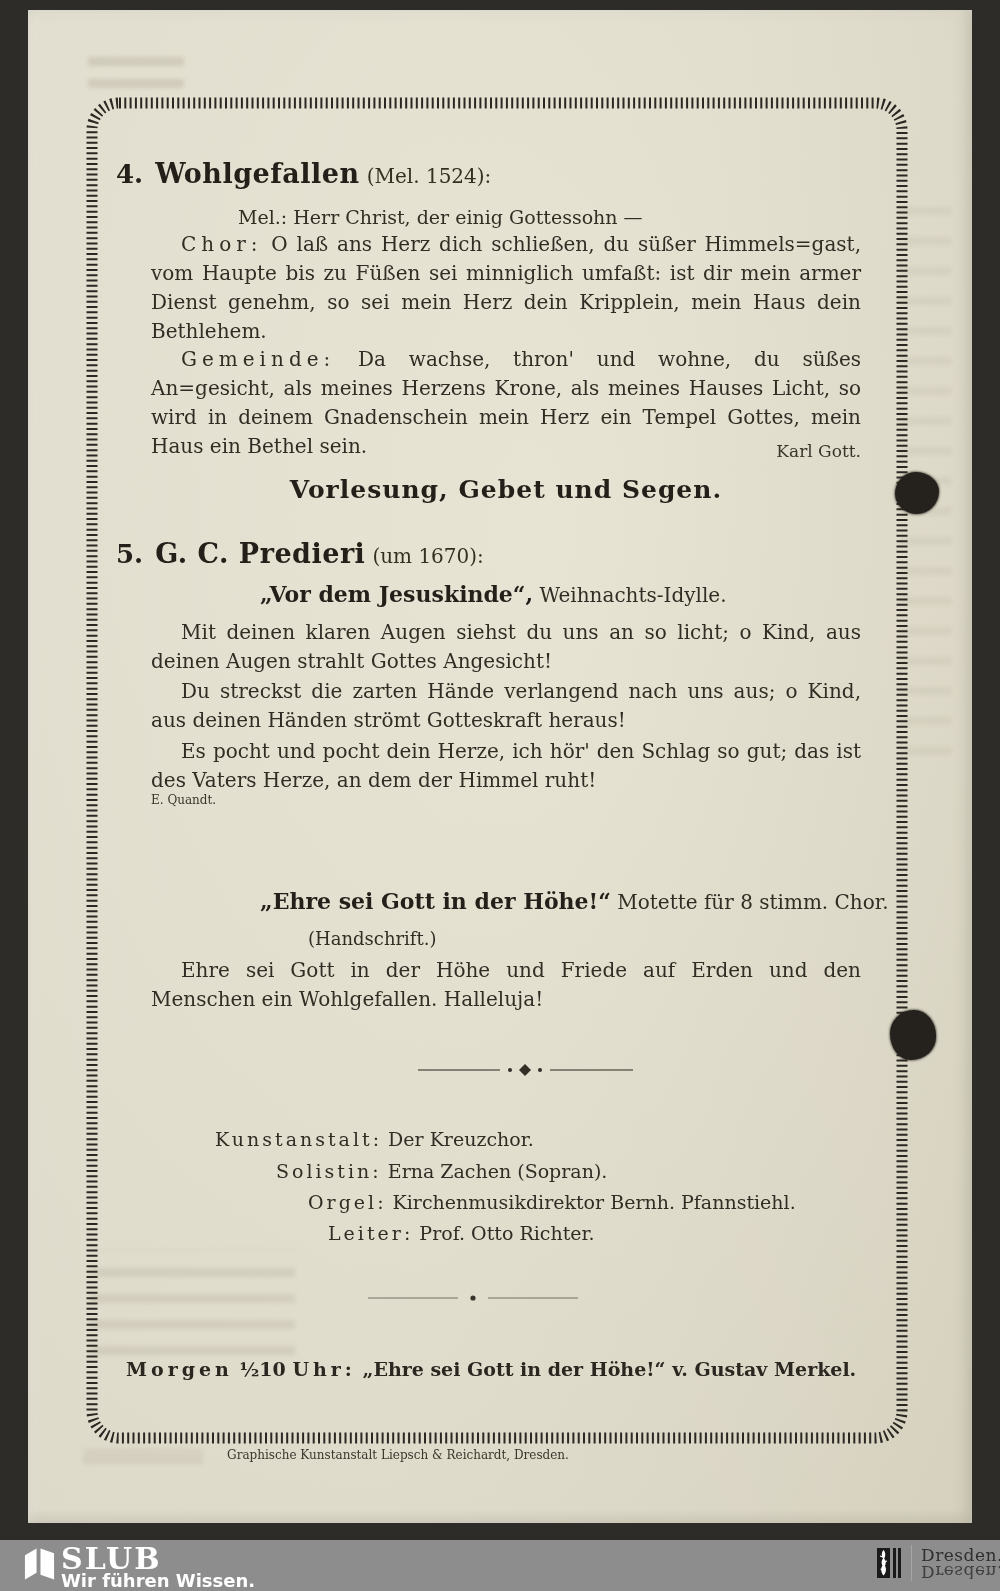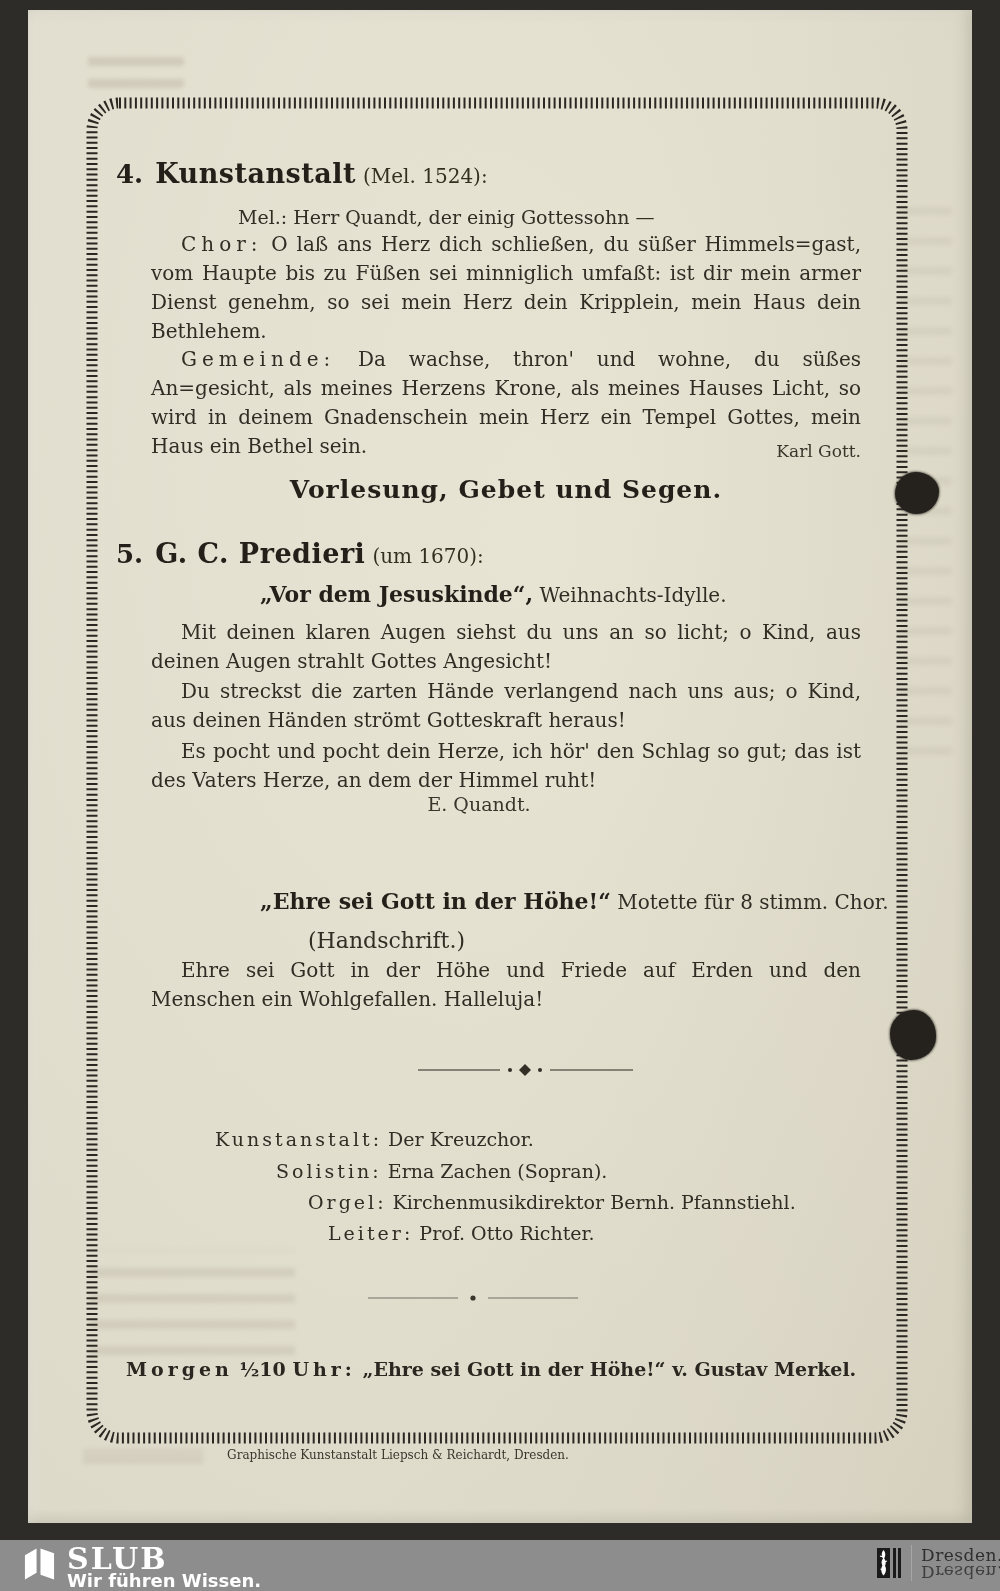--- a/index.html
+++ b/index.html
@@ -98,7 +98,7 @@
     <div class="bleed bleed-imprint"></div>
 
     <div class="item-h" style="top:148px">
-      <span class="num">4.</span><span class="ttl">Kunstanstalt</span><span class="sfx">(Mel. 1524):</span>
+      <span class="num">4.</span><span class="ttl">Wohlgefallen</span><span class="sfx">(Mel. 1524):</span>
     </div>
 
     <div class="mel-line">Mel.: Herr Quandt, der einig Gottessohn —</div>

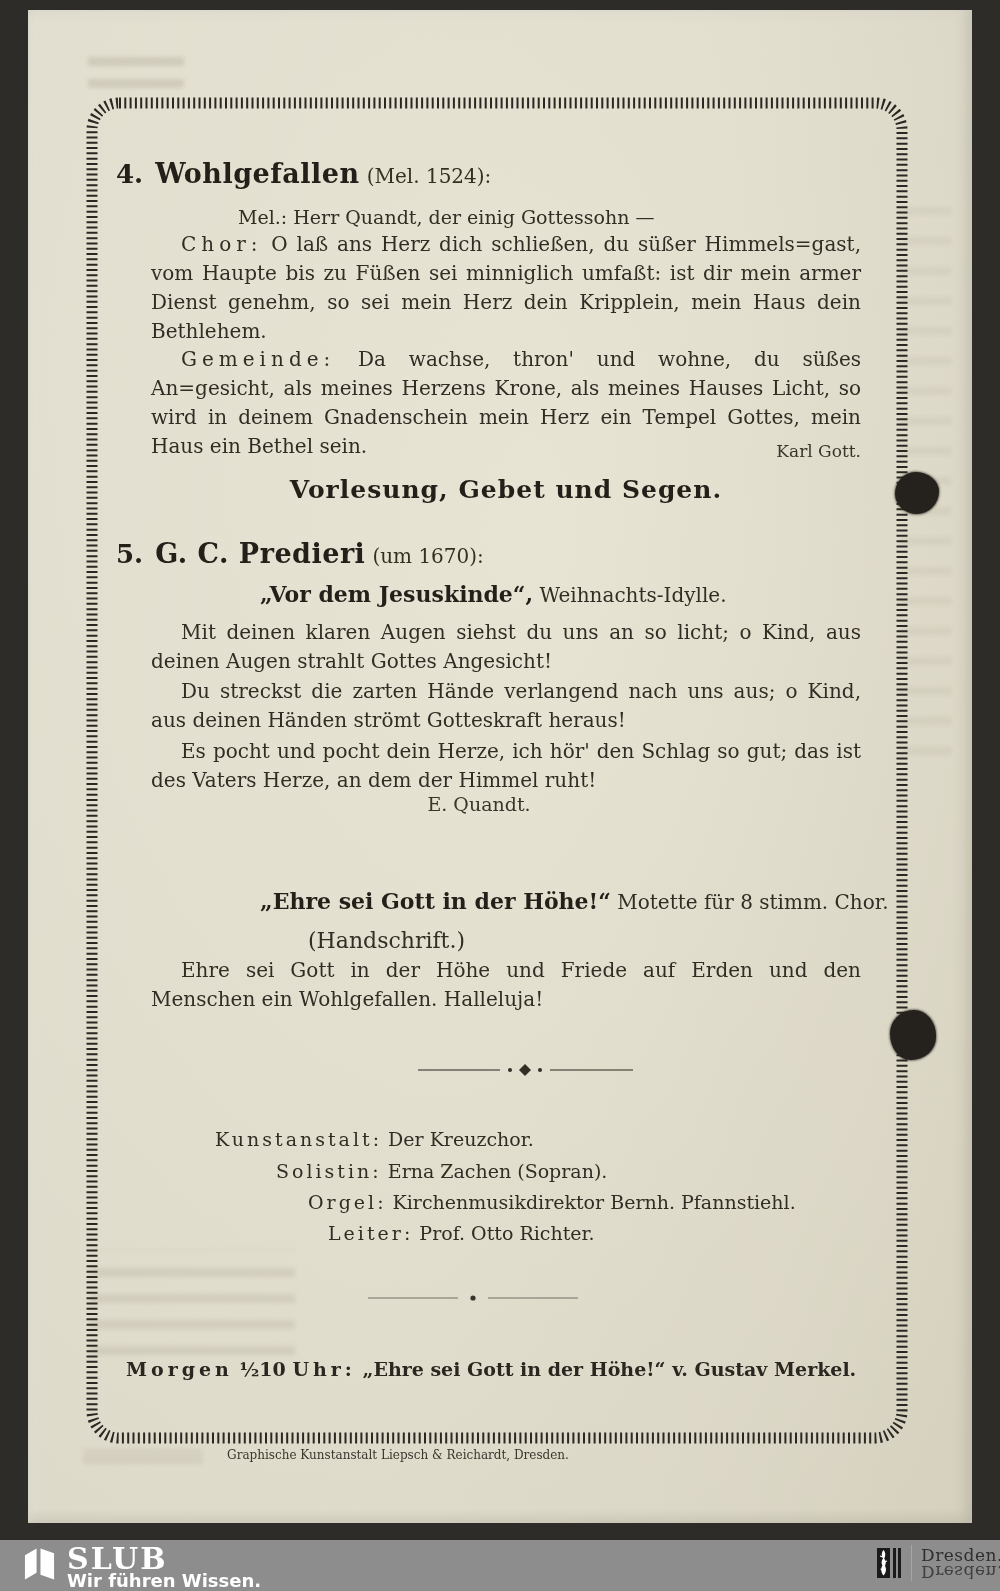--- a/index.html
+++ b/index.html
@@ -101,7 +101,7 @@
       <span class="num">4.</span><span class="ttl">Wohlgefallen</span><span class="sfx">(Mel. 1524):</span>
     </div>
 
-    <div class="mel-line">Mel.: Herr Quandt, der einig Gottessohn —</div>
+    <div class="mel-line">Mel.: Herr Christ, der einig Gottessohn —</div>
 
     <p class="para" style="top:220px">
       <span class="sp">Chor:</span>

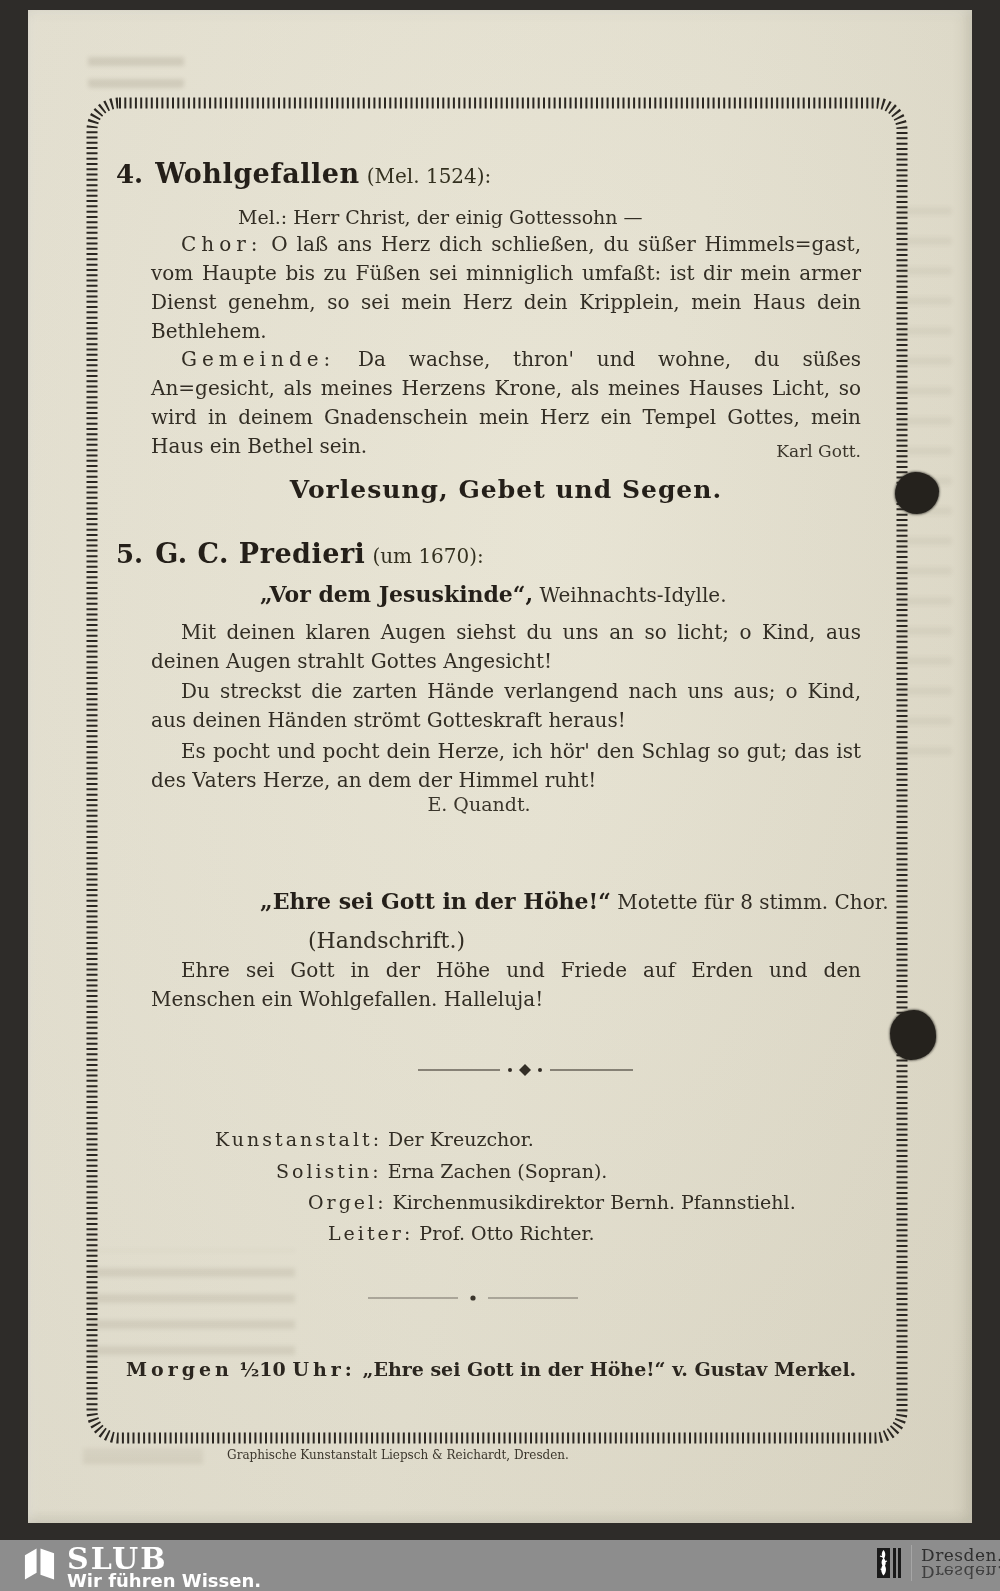--- a/index.html
+++ b/index.html
@@ -40,8 +40,8 @@
 
   .note{position:absolute;left:280px;top:918px;font-size:22px;color:#332e24;}
 
-  .right-attr{position:absolute;left:111px;top:783px;width:680px;text-align:center;
-              font-size:19px;color:#3a352b;}
+  .right-attr{position:absolute;left:123px;top:783px;width:680px;text-align:left;
+              font-size:12px;color:#3a352b;}
 
   .pl{position:absolute;font-size:19px;white-space:nowrap;color:#322d24;}
 

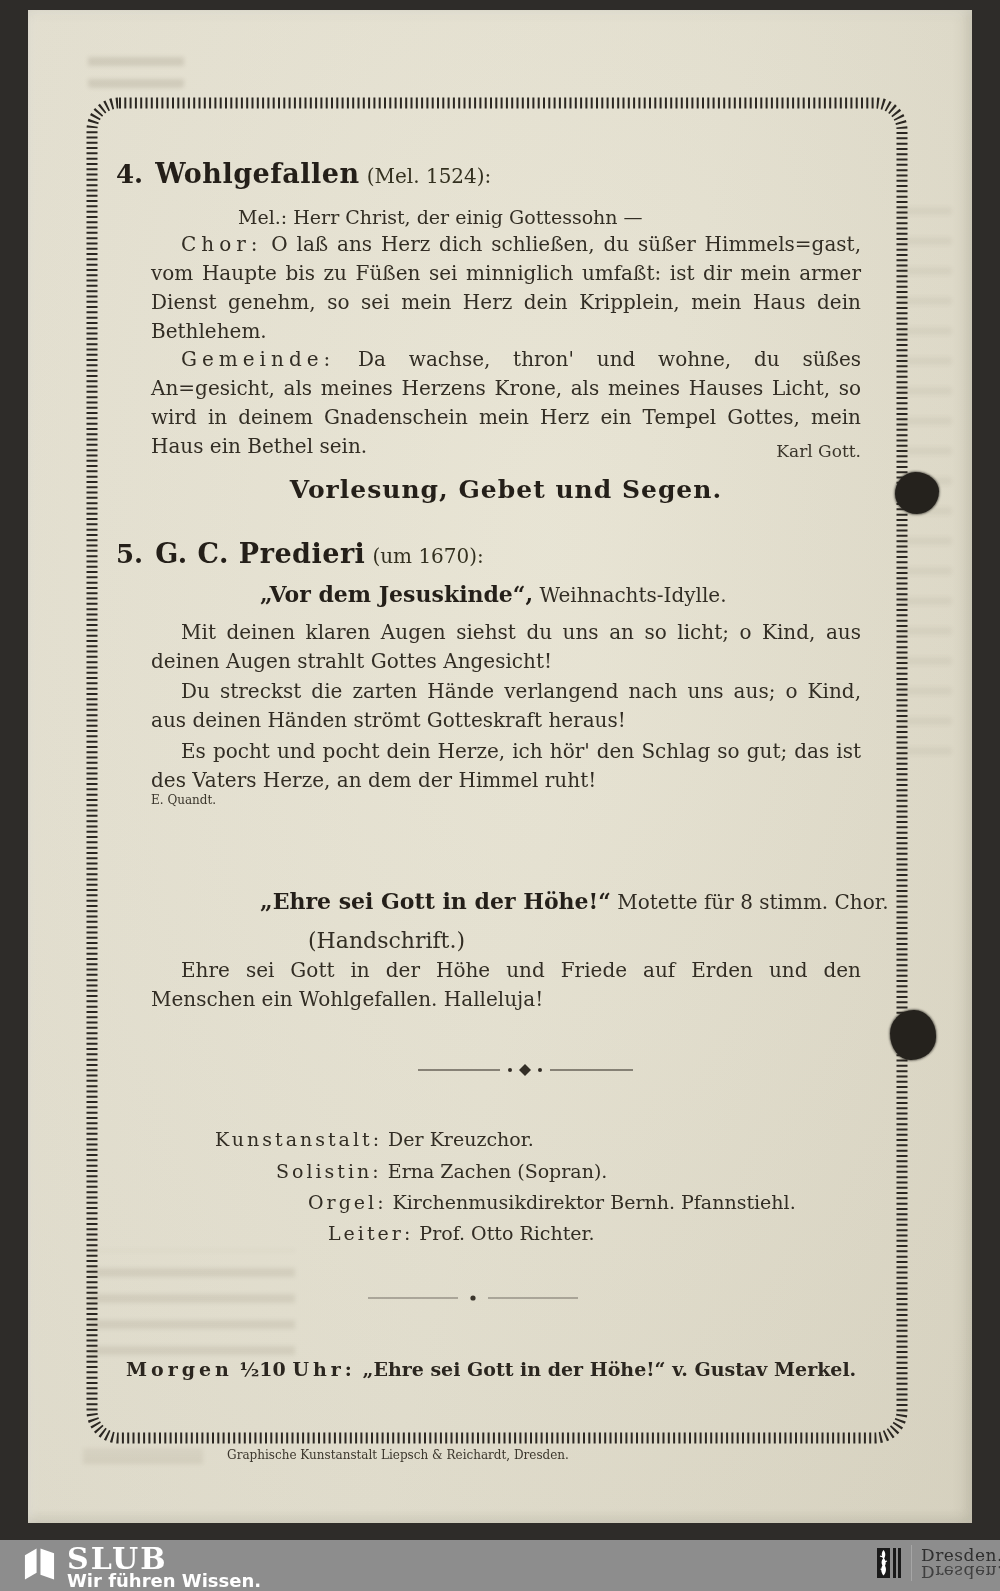--- a/index.html
+++ b/index.html
@@ -38,7 +38,7 @@
   .work{position:absolute;left:232px;font-size:20px;white-space:nowrap;color:#322d24;}
   .wb{font-weight:bold;font-size:22px;color:#241f19;}
 
-  .note{position:absolute;left:280px;top:918px;font-size:22px;color:#332e24;}
+  .note{position:absolute;left:280px;top:918px;font-size:18px;color:#332e24;}
 
   .right-attr{position:absolute;left:123px;top:783px;width:680px;text-align:left;
               font-size:12px;color:#3a352b;}

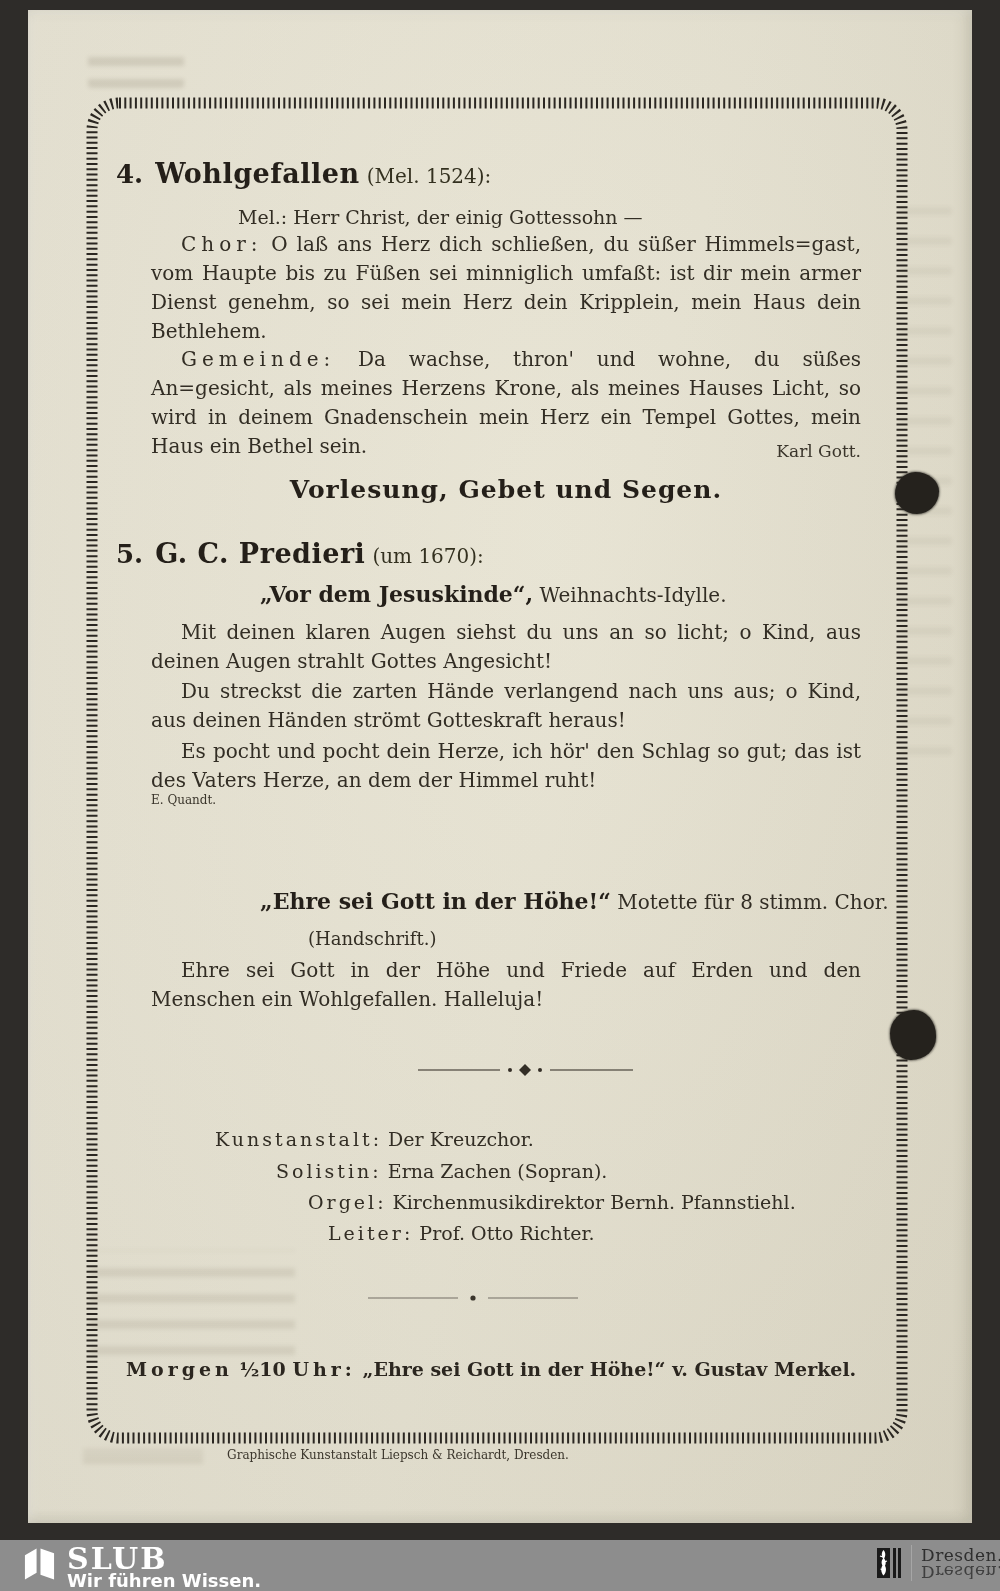--- a/index.html
+++ b/index.html
@@ -72,7 +72,7 @@
   
   .footer{position:absolute;left:0;top:1540px;width:1000px;height:51px;background:#8d8d8d;}
   .slub{position:absolute;left:23px;top:5px;display:flex;align-items:flex-start;}
-  .slub-text{margin-left:11px;}
+  .slub-text{margin-left:5px;}
   .slub-word{font-family:"DejaVu Serif",serif;font-weight:bold;font-size:30px;line-height:27px;
              letter-spacing:2px;color:#ffffff;}
   .slub-tag{font-family:"DejaVu Sans",sans-serif;font-weight:bold;font-size:18px;line-height:17px;color:#ffffff;}

